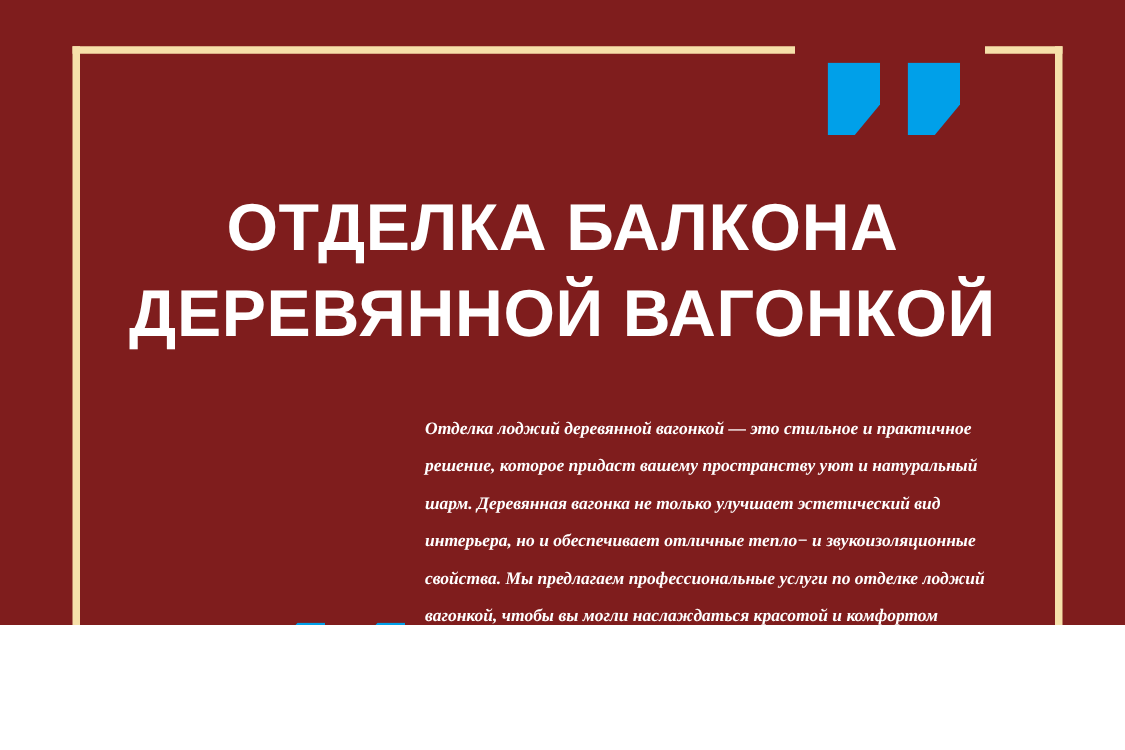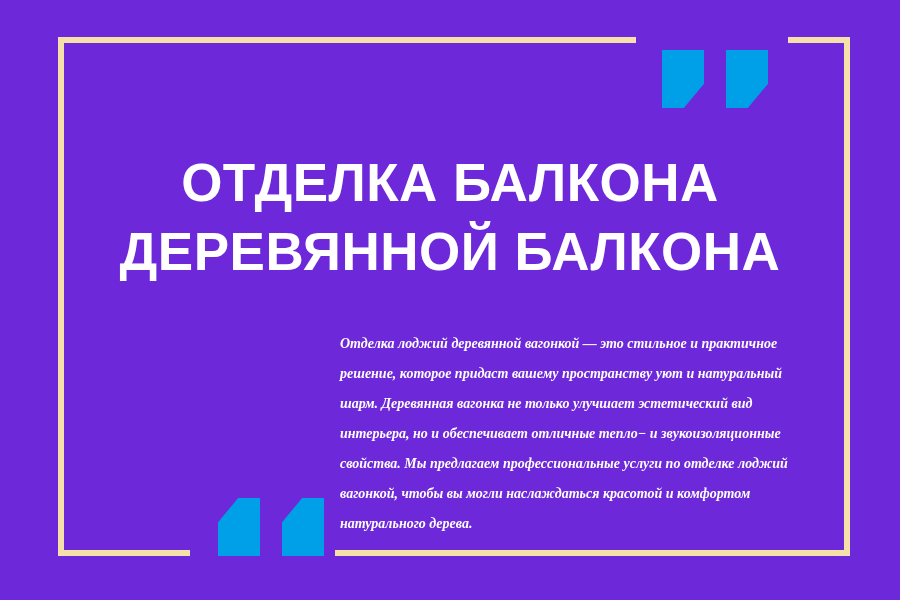--- a/index.html
+++ b/index.html
@@ -16,8 +16,8 @@
   #slide {
     position: relative;
     width: 900px;
-    height: 600px;
-    background: #6d28d9;
+    height: 500px;
+    background: #7f1d1d;
     overflow: hidden;
   }
 

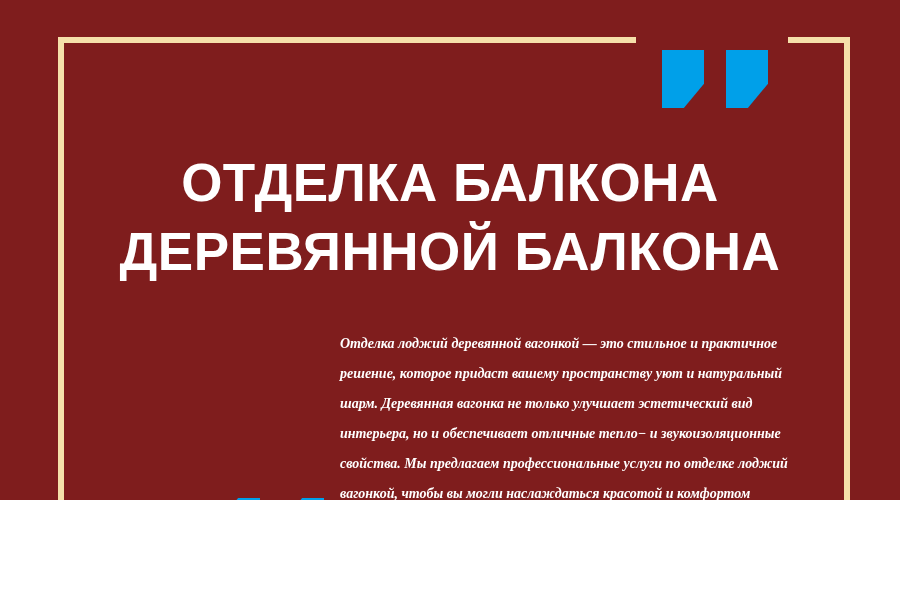--- a/index.html
+++ b/index.html
@@ -113,7 +113,7 @@
 
   <h1 id="headline">
     <span class="hl-line">ОТДЕЛКА БАЛКОНА</span>
-    <span class="hl-line">ДЕРЕВЯННОЙ БАЛКОНА</span>
+    <span class="hl-line">ДЕРЕВЯННОЙ ВАГОНКОЙ</span>
   </h1>
 
   <p id="body-copy">Отделка лоджий деревянной вагонкой — это стильное и практичное решение, которое придаст вашему пространству уют и натуральный шарм. Деревянная вагонка не только улучшает эстетический вид интерьера, но и обеспечивает отличные тепло− и звукоизоляционные свойства. Мы предлагаем профессиональные услуги по отделке лоджий вагонкой, чтобы вы могли наслаждаться красотой и комфортом натурального дерева.</p>

